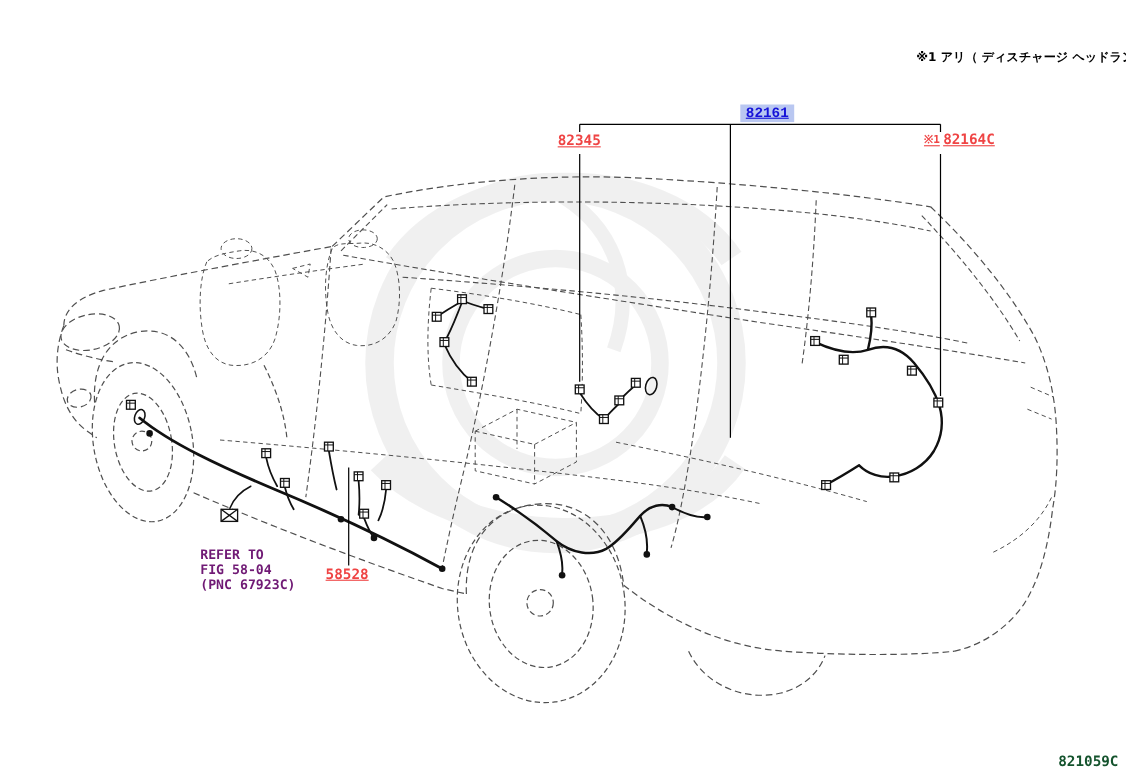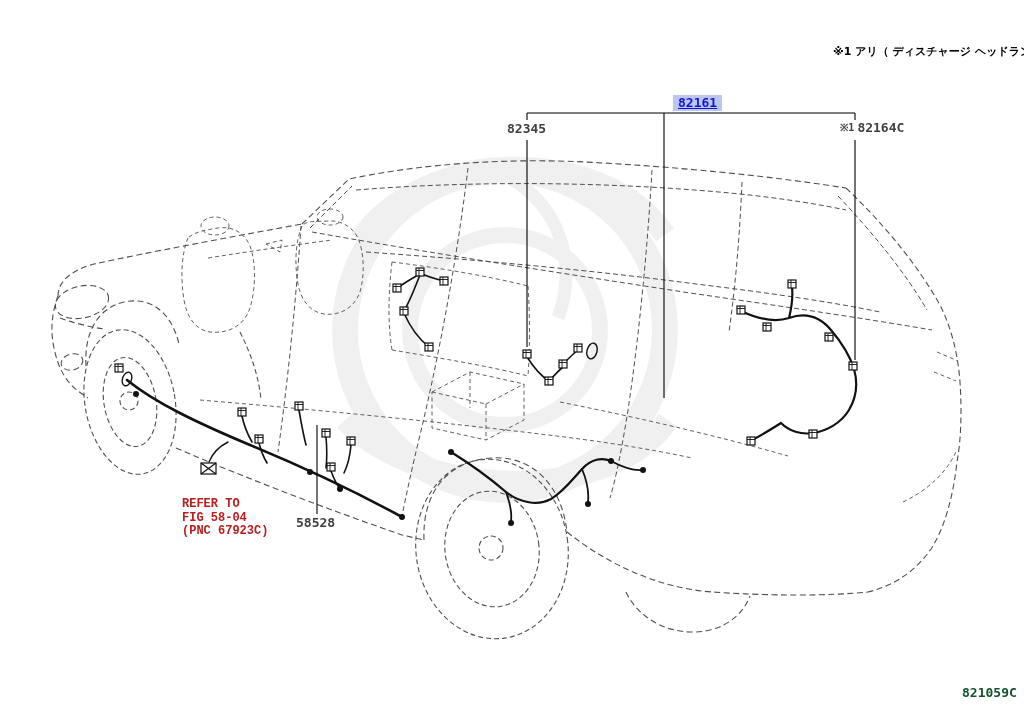--- a/index.html
+++ b/index.html
@@ -165,7 +165,7 @@
 
   <div class="jp" style="left:833px; top:44px;">※1 アリ（ ディスチャージ  ヘッドランプ ）</div>
 
-  <div class="hl" style="left:673px; top:95px;">82161</div>
+  <div class="hl" style="left:673px; top:95px;font-family:Liberation Mono, monospace;">82161</div>
 
   <div class="lbl" style="left:507px; top:121px;">82345</div>
 

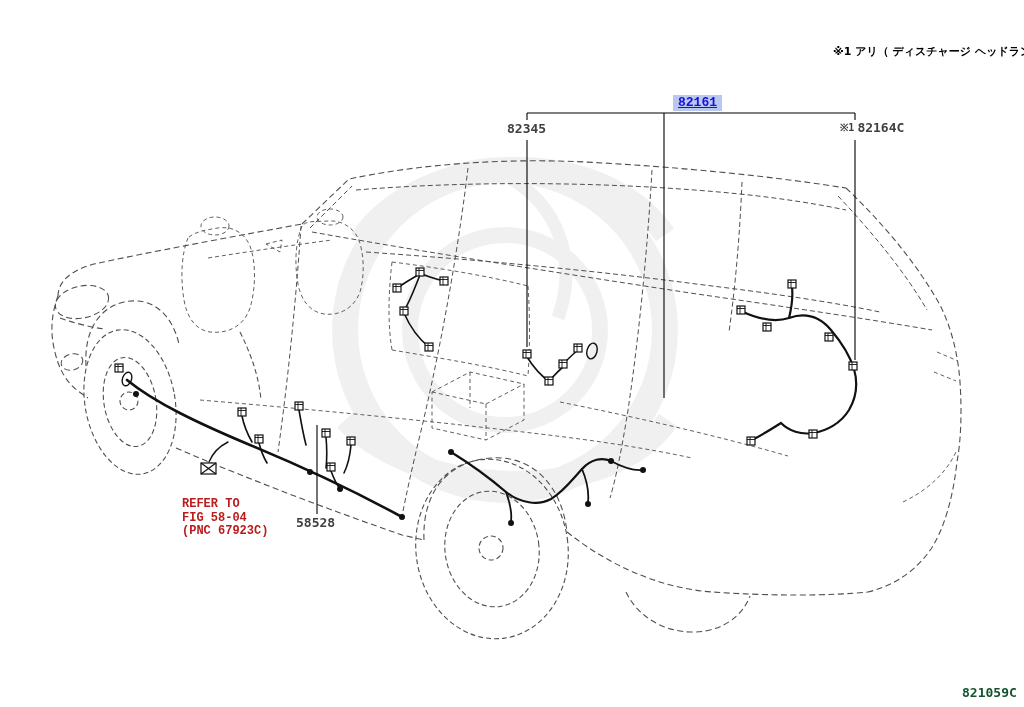--- a/index.html
+++ b/index.html
@@ -10,8 +10,8 @@
   }
   .stage svg { position:absolute; left:0; top:0; }
   .lbl {
-    position:absolute; font-weight:700; font-size:13px; color:#404040;
-    white-space:nowrap; line-height:15px;
+    position:absolute; font-weight:700; font-size:13px; color:#ef4444;
+    white-space:nowrap; line-height:15px;text-decoration:underline;
   }
   .lbl .pfx { font-size:10px; margin-right:3px; vertical-align:1px; }
   .hl {

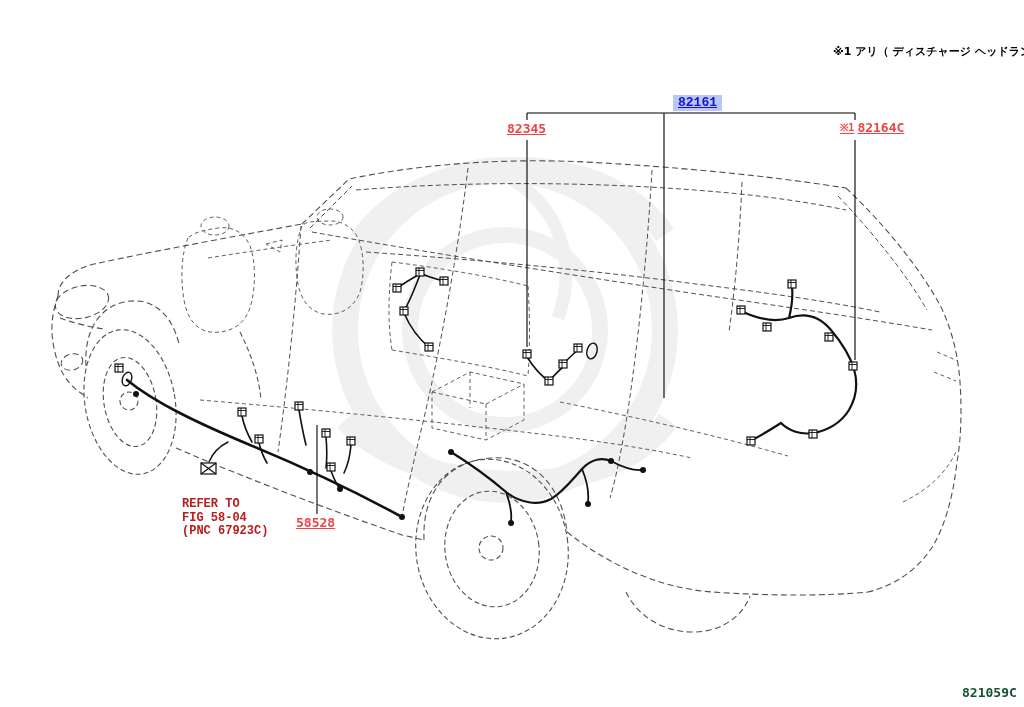--- a/index.html
+++ b/index.html
@@ -20,7 +20,7 @@
   }
   .note {
     position:absolute; font-weight:700; font-size:12px; line-height:13.5px;
-    color:#b91c1c; white-space:pre-line;font-family:Liberation Mono, monospace;
+    color:#701a75; white-space:pre-line;
   }
   .jp {
     position:absolute; font-weight:700; font-size:11px; color:#000;

